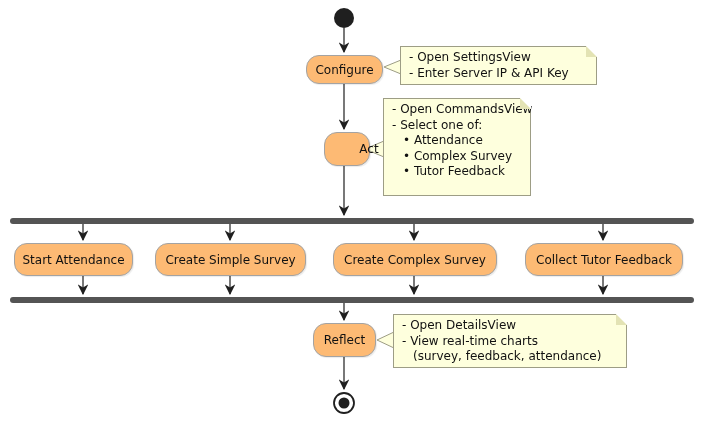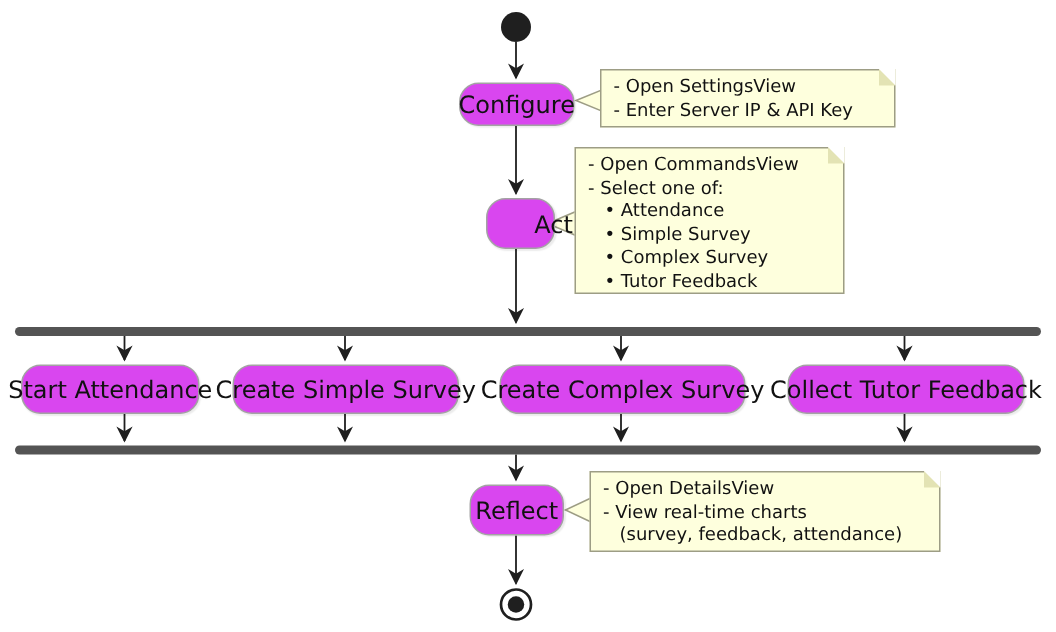--- a/index.html
+++ b/index.html
@@ -12,9 +12,9 @@
 
   .activity {
     position:absolute; box-sizing:border-box;
-    background:#d946ef; border:1px solid #A3A3A3; border-radius:13px;
+    background:#fdba74; border:1px solid #A3A3A3; border-radius:13px;
     display:flex; align-items:center; justify-content:center;
-    font-size:16px; color:#111; box-shadow:1px 1px 1px rgba(0,0,0,0.08);
+    font-size:12px; color:#111; box-shadow:1px 1px 1px rgba(0,0,0,0.08);
     z-index:2; white-space:nowrap;
   }
 

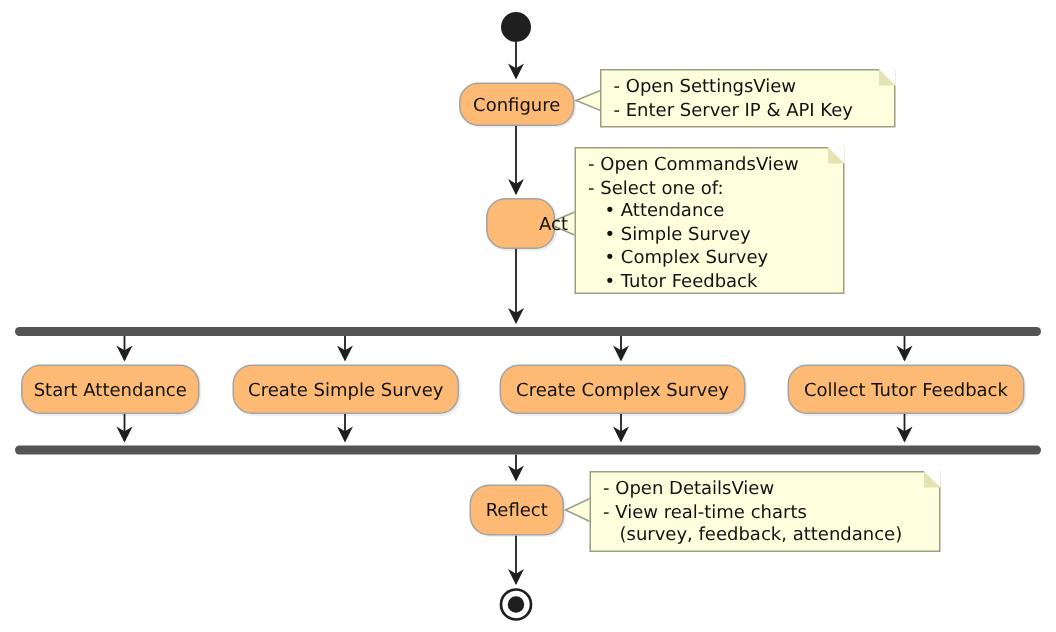--- a/index.html
+++ b/index.html
@@ -97,7 +97,7 @@
     <div>- Enter Server IP &amp; API Key</div>
   </div>
 
-  <div class="note" style="left:383px; top:98px; width:180px; height:98px;">
+  <div class="note" style="left:383px; top:98px; width:148px; height:98px;">
     <div>- Open CommandsView</div>
     <div>- Select one of:</div>
     <div class="indent">• Attendance</div>

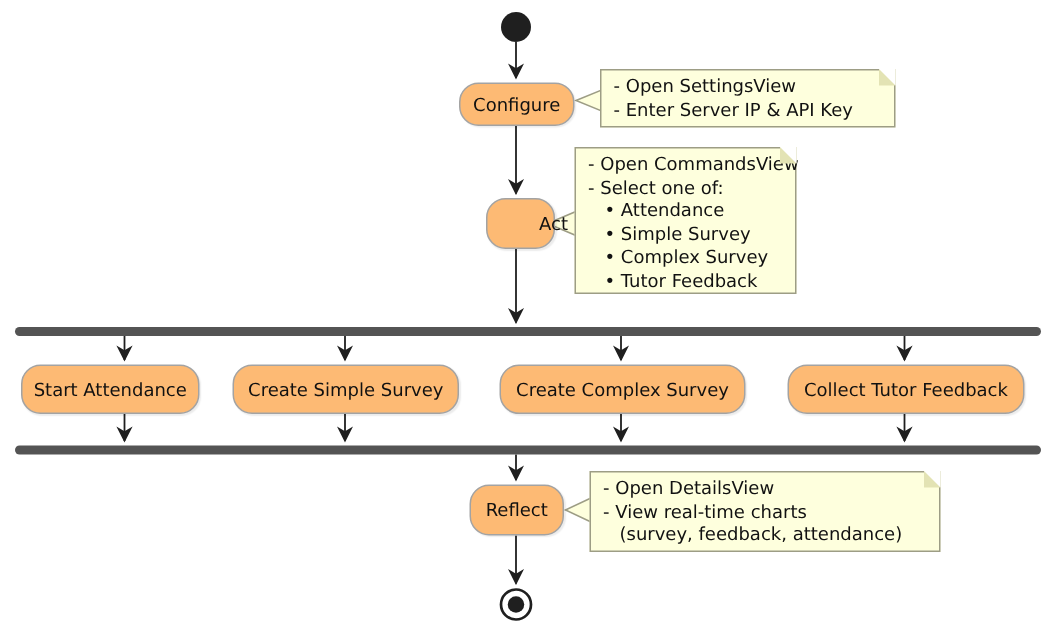--- a/index.html
+++ b/index.html
@@ -101,7 +101,6 @@
     <div>- Open CommandsView</div>
     <div>- Select one of:</div>
     <div class="indent">• Attendance</div>
-    <div class="indent">• Simple Survey</div>
     <div class="indent">• Complex Survey</div>
     <div class="indent">• Tutor Feedback</div>
   </div>

